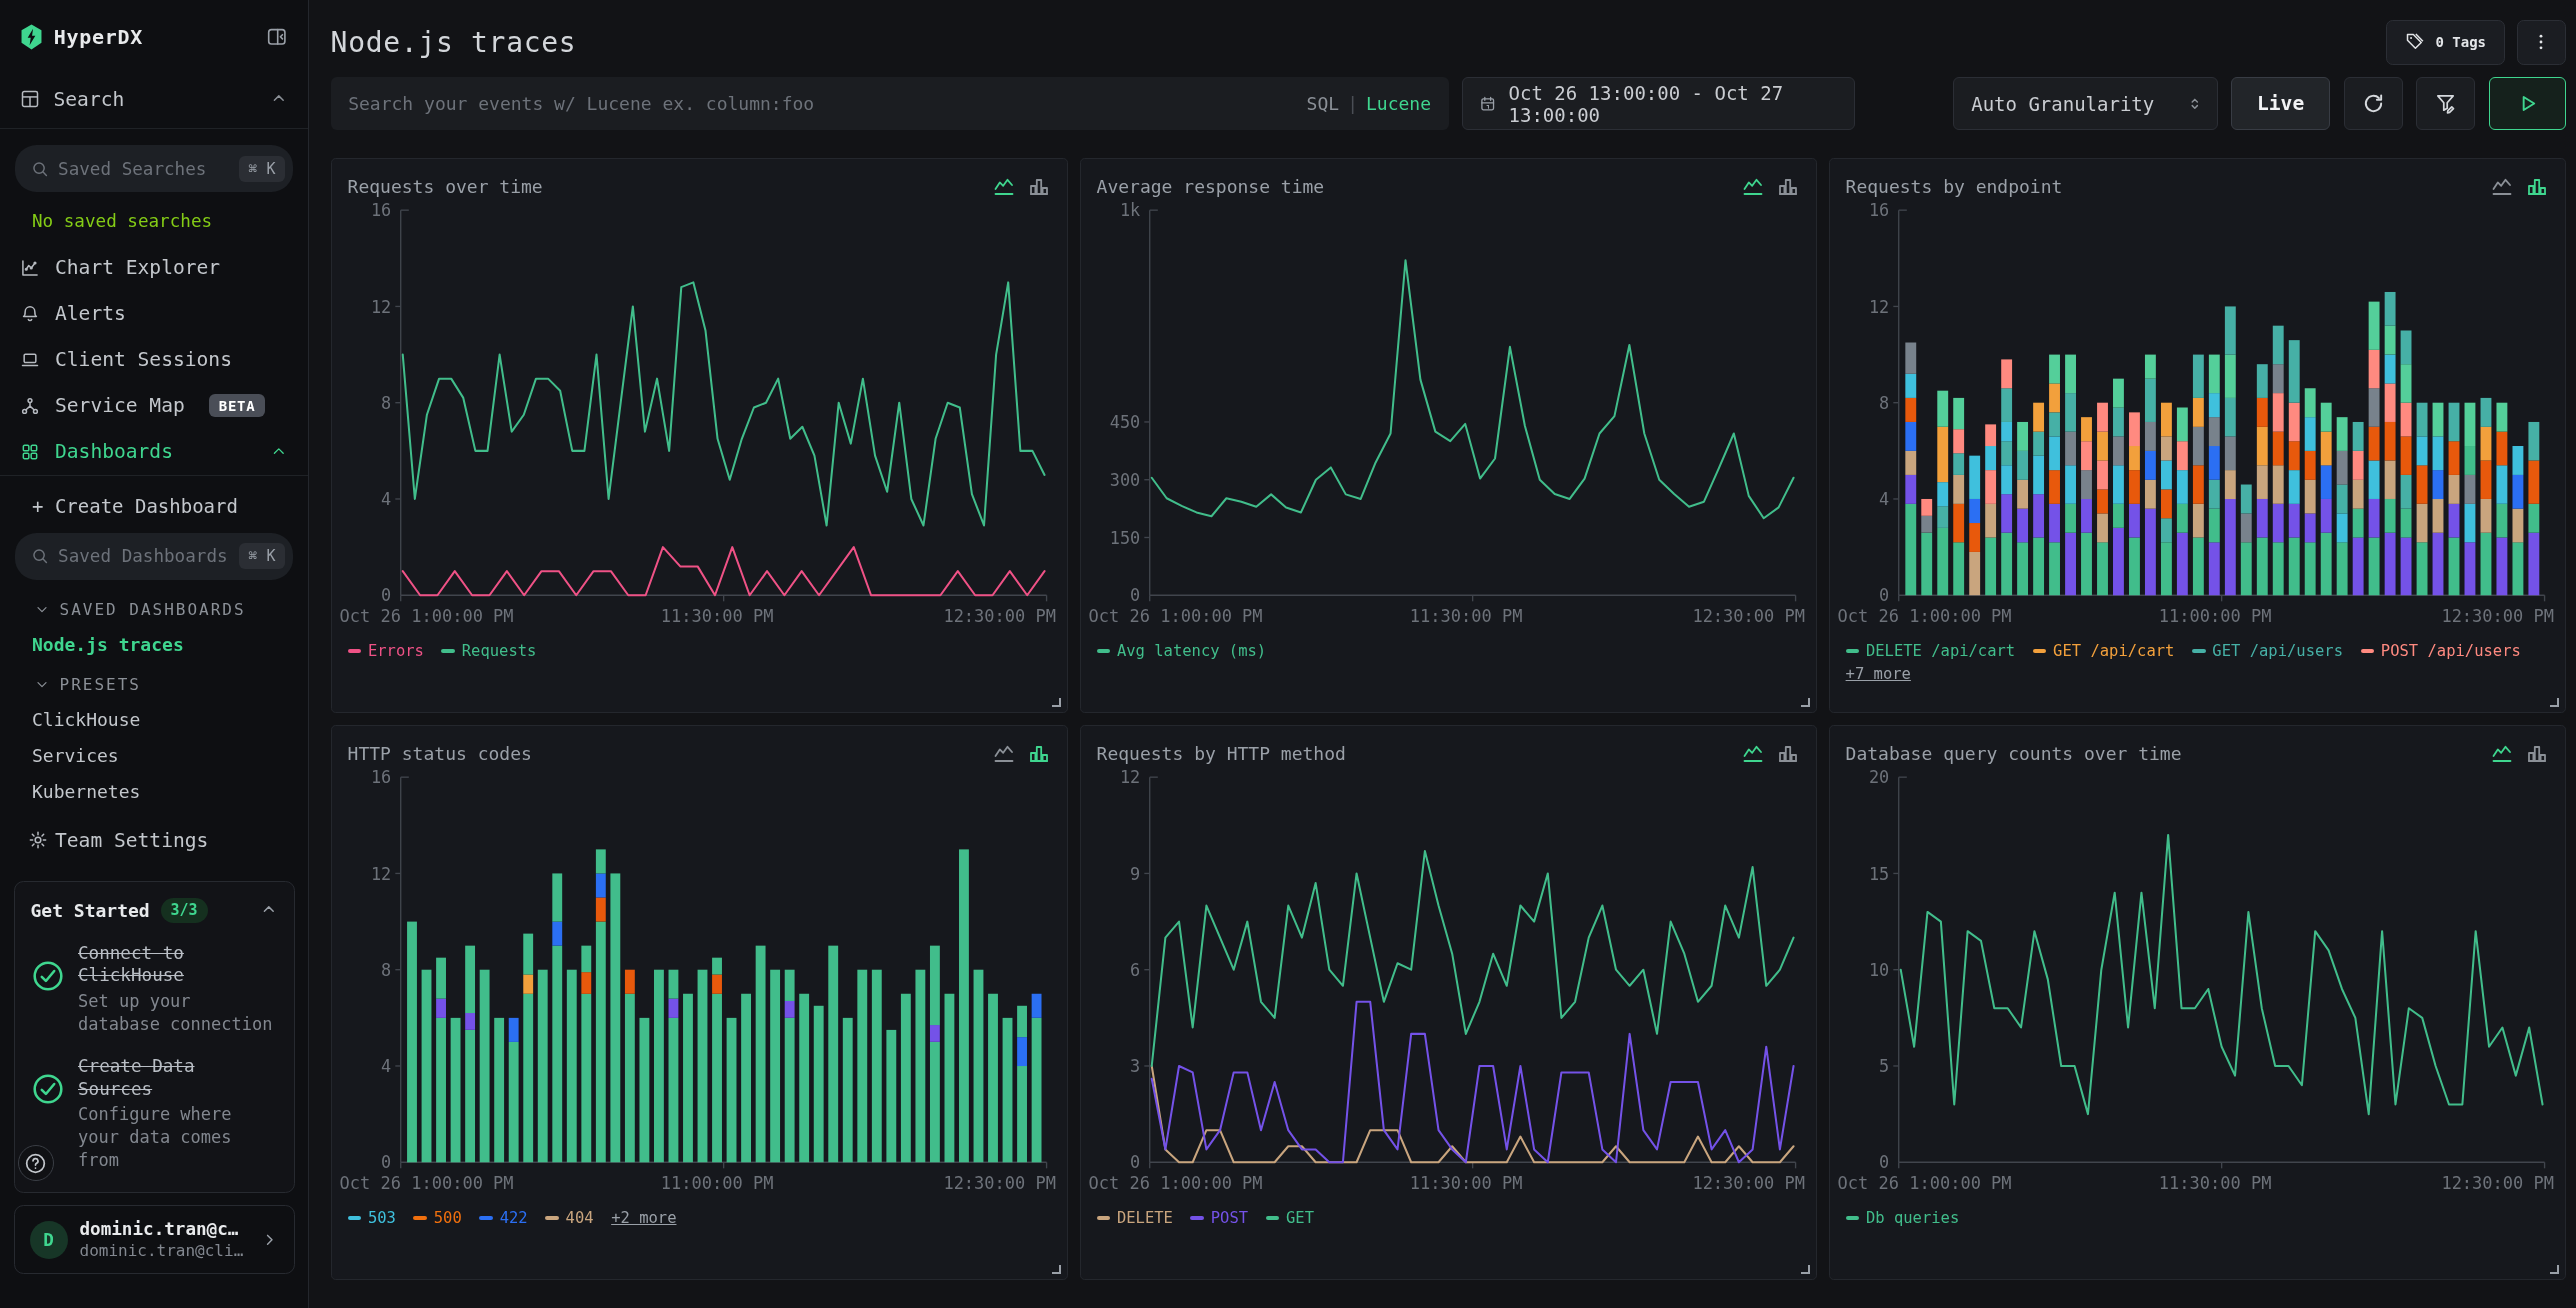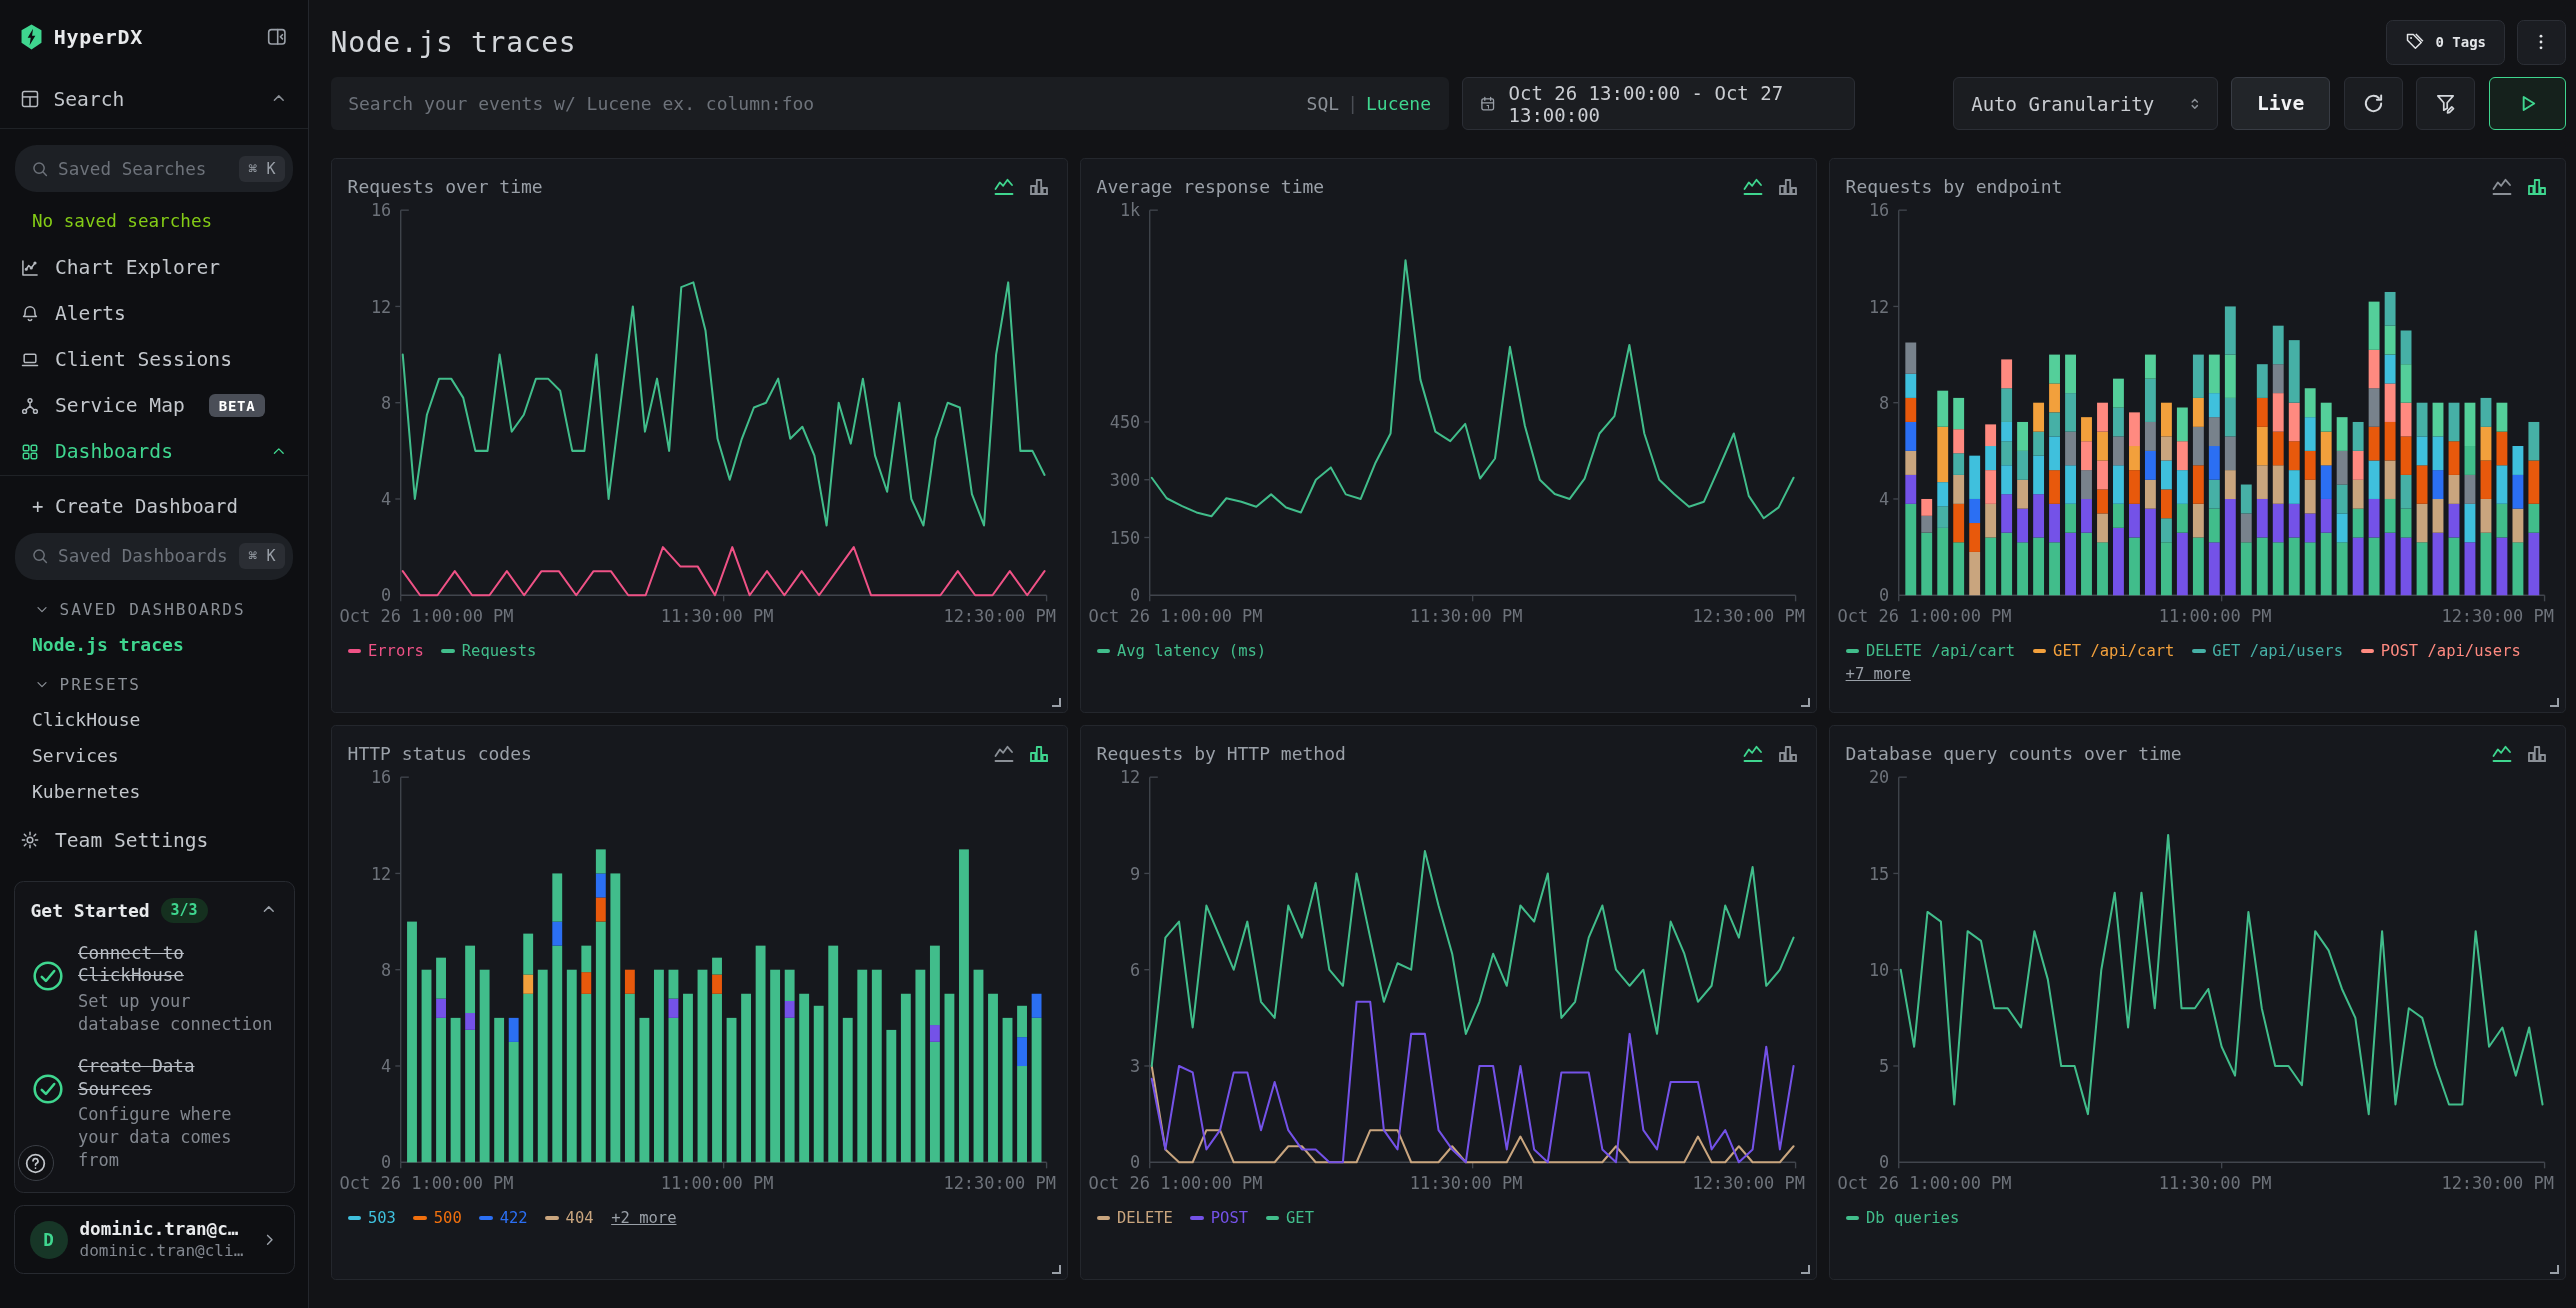--- a/index.html
+++ b/index.html
@@ -33,7 +33,7 @@
   .group-head .ic { width:16px; height:16px; }
   .group-item { padding:15px 0 0 32px; font-size:18px; color:#c3c7cc; cursor:pointer; }
   .group-item.active { color:#3fd68f; font-weight:bold; }
-  .team-row { display:flex; align-items:center; gap:15px; padding:27px 20px 0; font-size:19.6px; color:#c3c7cc; cursor:pointer; }
+  .team-row { display:flex; align-items:center; gap:7px; padding:27px 28px 0; font-size:19.6px; color:#c3c7cc; cursor:pointer; }
   .team-row .ic { width:20px; height:20px; color:#b6bac0; }
   .gs-card { margin:auto 13.5px 0; border:0.7px solid #272a30; background:#121317; border-radius:9.5px; padding:16px 16px 20px; }
   .gs-head { display:flex; align-items:center; }

